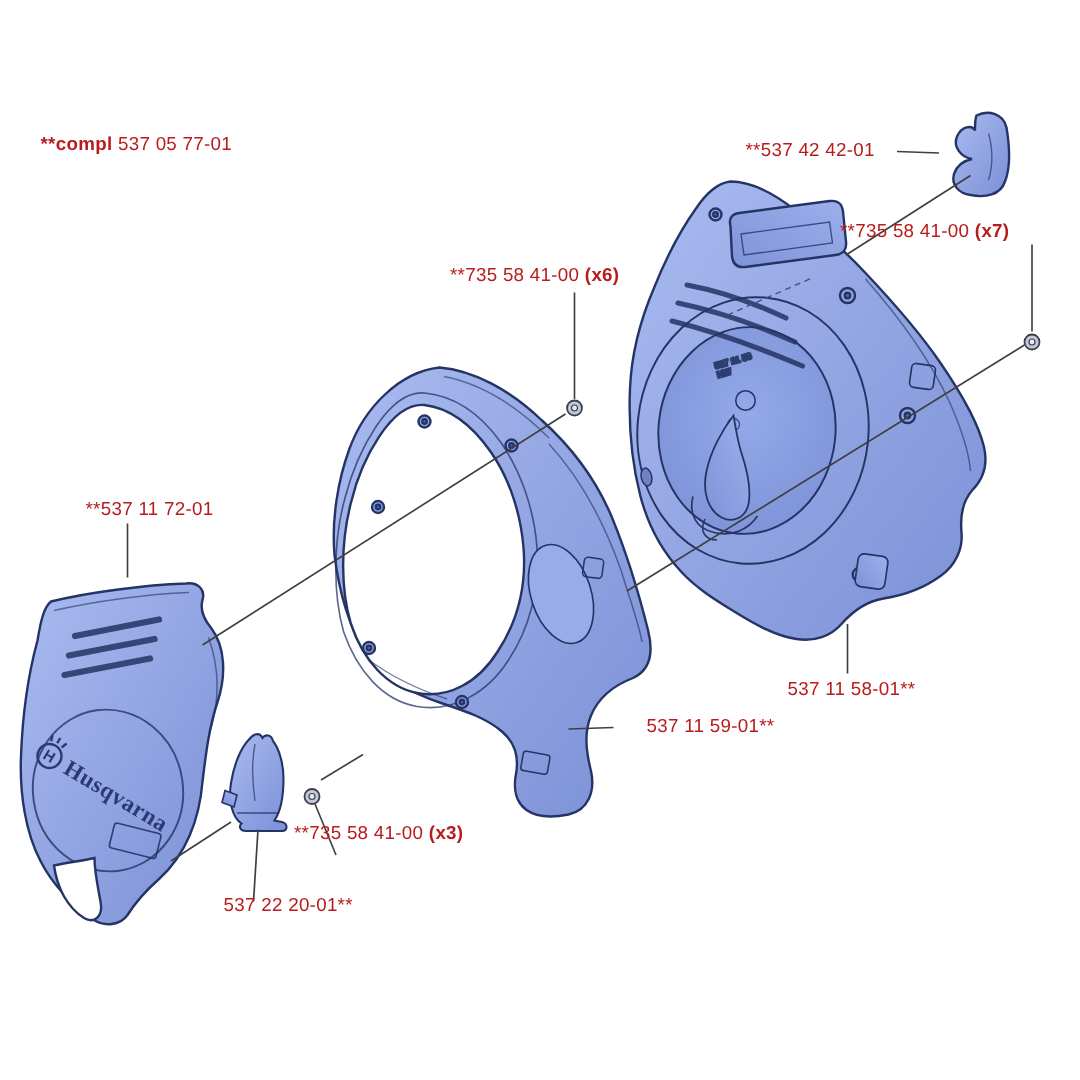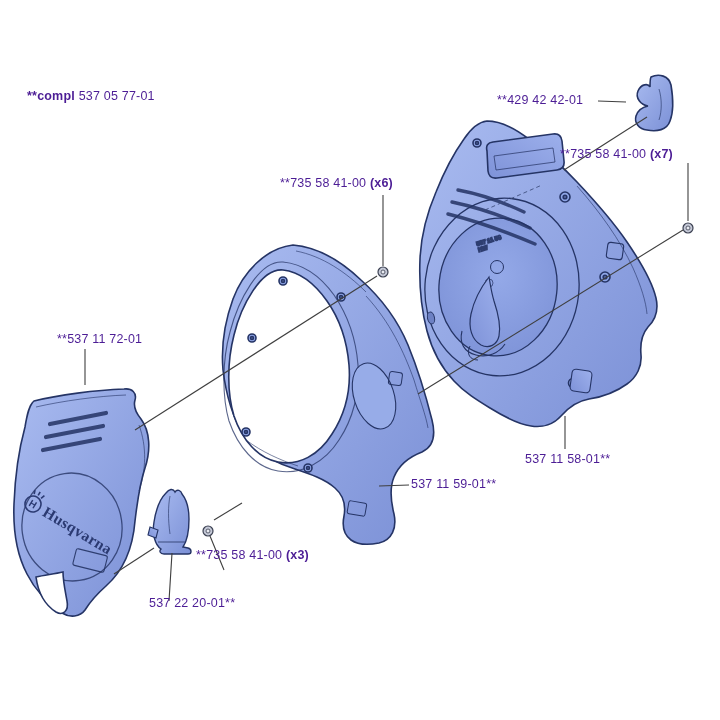--- a/index.html
+++ b/index.html
@@ -6,7 +6,7 @@
   #stage{position:relative;width:720px;height:720px;background:#fff;overflow:hidden;
          font-family:"Liberation Sans", sans-serif;}
   #stage svg{position:absolute;left:0;top:0;}
-  .lbl{position:absolute;font-size:12.5px;color:#4c1d95;white-space:nowrap;letter-spacing:.2px;}
+  .lbl{position:absolute;font-size:12.5px;color:#b91c1c;white-space:nowrap;letter-spacing:.2px;}
   .lbl b{font-weight:bold;}
 </style>
 </head>

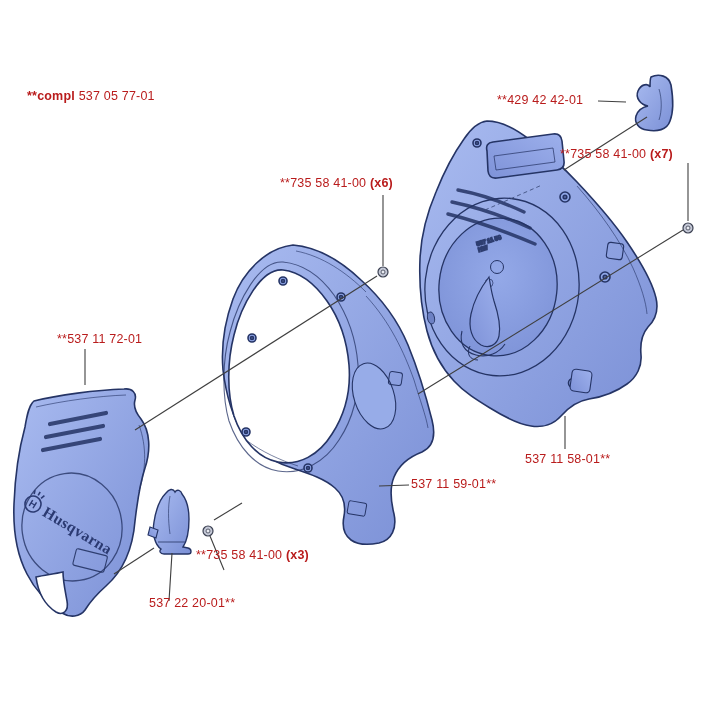--- a/index.html
+++ b/index.html
@@ -216,7 +216,7 @@
 </svg>
 
   <div class="lbl" style="left:27px;top:89px"><b>**compl</b><span> 537 05 77-01</span></div>
-  <div class="lbl" style="left:497px;top:93px"><span>**429 42 42-01</span></div>
+  <div class="lbl" style="left:497px;top:93px"><span>**537 42 42-01</span></div>
   <div class="lbl" style="left:560px;top:147px"><span>**735 58 41-00 </span><b>(x7)</b></div>
   <div class="lbl" style="left:280px;top:176px"><span>**735 58 41-00 </span><b>(x6)</b></div>
   <div class="lbl" style="left:57px;top:332px"><span>**537 11 72-01</span></div>

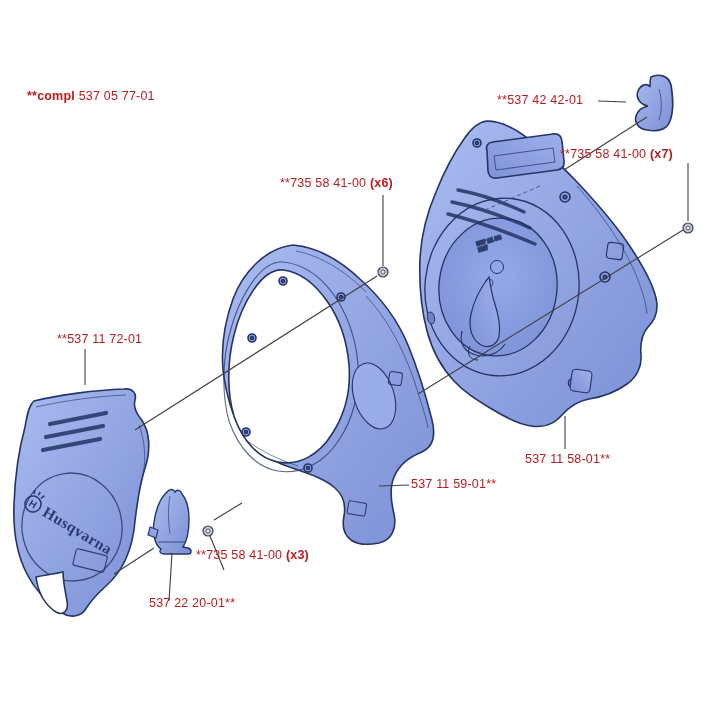--- a/index.html
+++ b/index.html
@@ -218,7 +218,7 @@
   <div class="lbl" style="left:27px;top:89px"><b>**compl</b><span> 537 05 77-01</span></div>
   <div class="lbl" style="left:497px;top:93px"><span>**537 42 42-01</span></div>
   <div class="lbl" style="left:560px;top:147px"><span>**735 58 41-00 </span><b>(x7)</b></div>
-  <div class="lbl" style="left:280px;top:176px"><span>**735 58 41-00 </span><b>(x6)</b></div>
+  <div class="lbl" style="left:300px;top:176px"><span>**735 58 41-00 </span><b>(x6)</b></div>
   <div class="lbl" style="left:57px;top:332px"><span>**537 11 72-01</span></div>
   <div class="lbl" style="left:411px;top:477px"><span>537 11 59-01**</span></div>
   <div class="lbl" style="left:525px;top:452px"><span>537 11 58-01**</span></div>

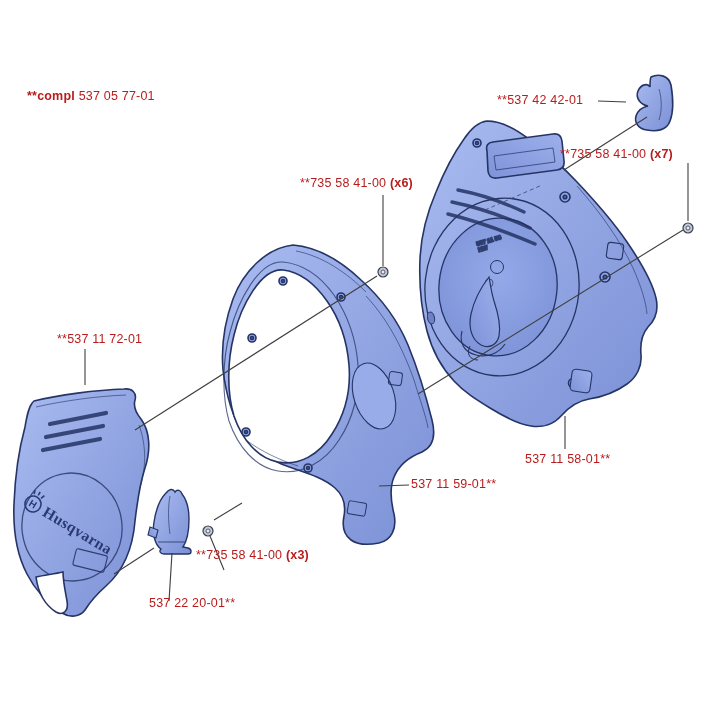--- a/index.html
+++ b/index.html
@@ -220,7 +220,7 @@
   <div class="lbl" style="left:560px;top:147px"><span>**735 58 41-00 </span><b>(x7)</b></div>
   <div class="lbl" style="left:300px;top:176px"><span>**735 58 41-00 </span><b>(x6)</b></div>
   <div class="lbl" style="left:57px;top:332px"><span>**537 11 72-01</span></div>
-  <div class="lbl" style="left:411px;top:477px"><span>537 11 59-01**</span></div>
+  <div class="lbl" style="left:431px;top:477px"><span>537 11 59-01**</span></div>
   <div class="lbl" style="left:525px;top:452px"><span>537 11 58-01**</span></div>
   <div class="lbl" style="left:196px;top:548px"><span>**735 58 41-00 </span><b>(x3)</b></div>
   <div class="lbl" style="left:149px;top:596px"><span>537 22 20-01**</span></div>

